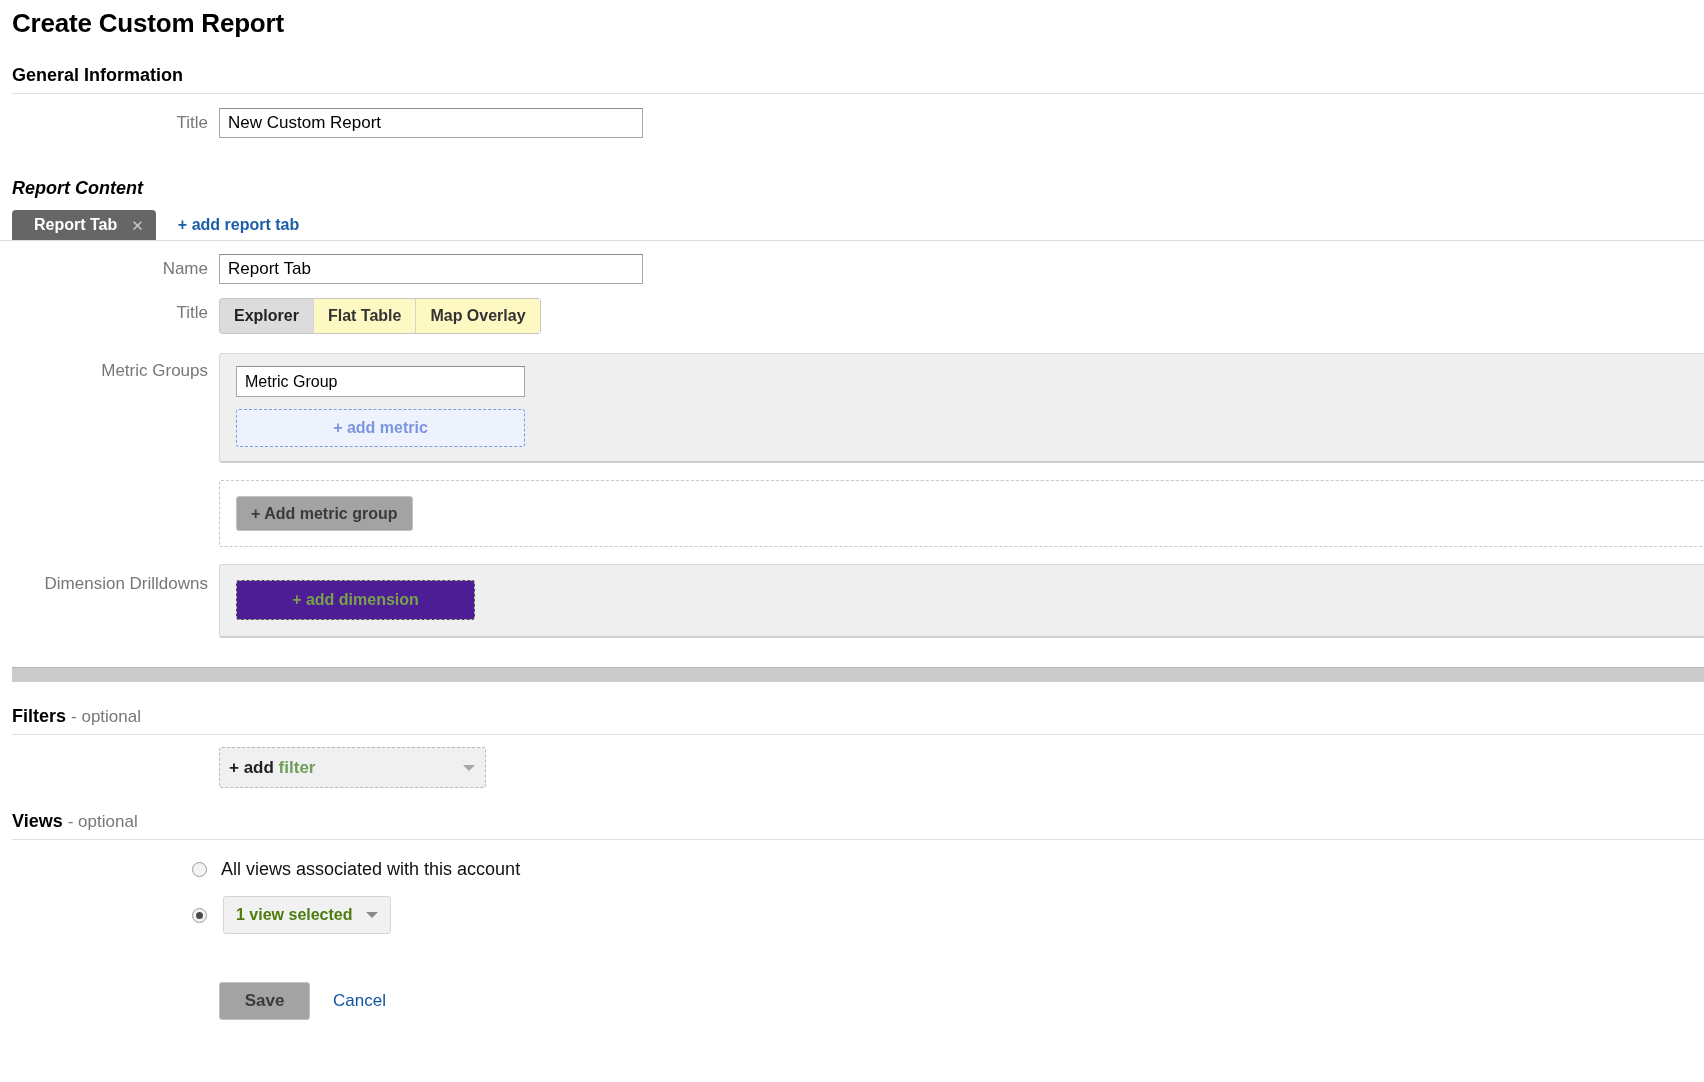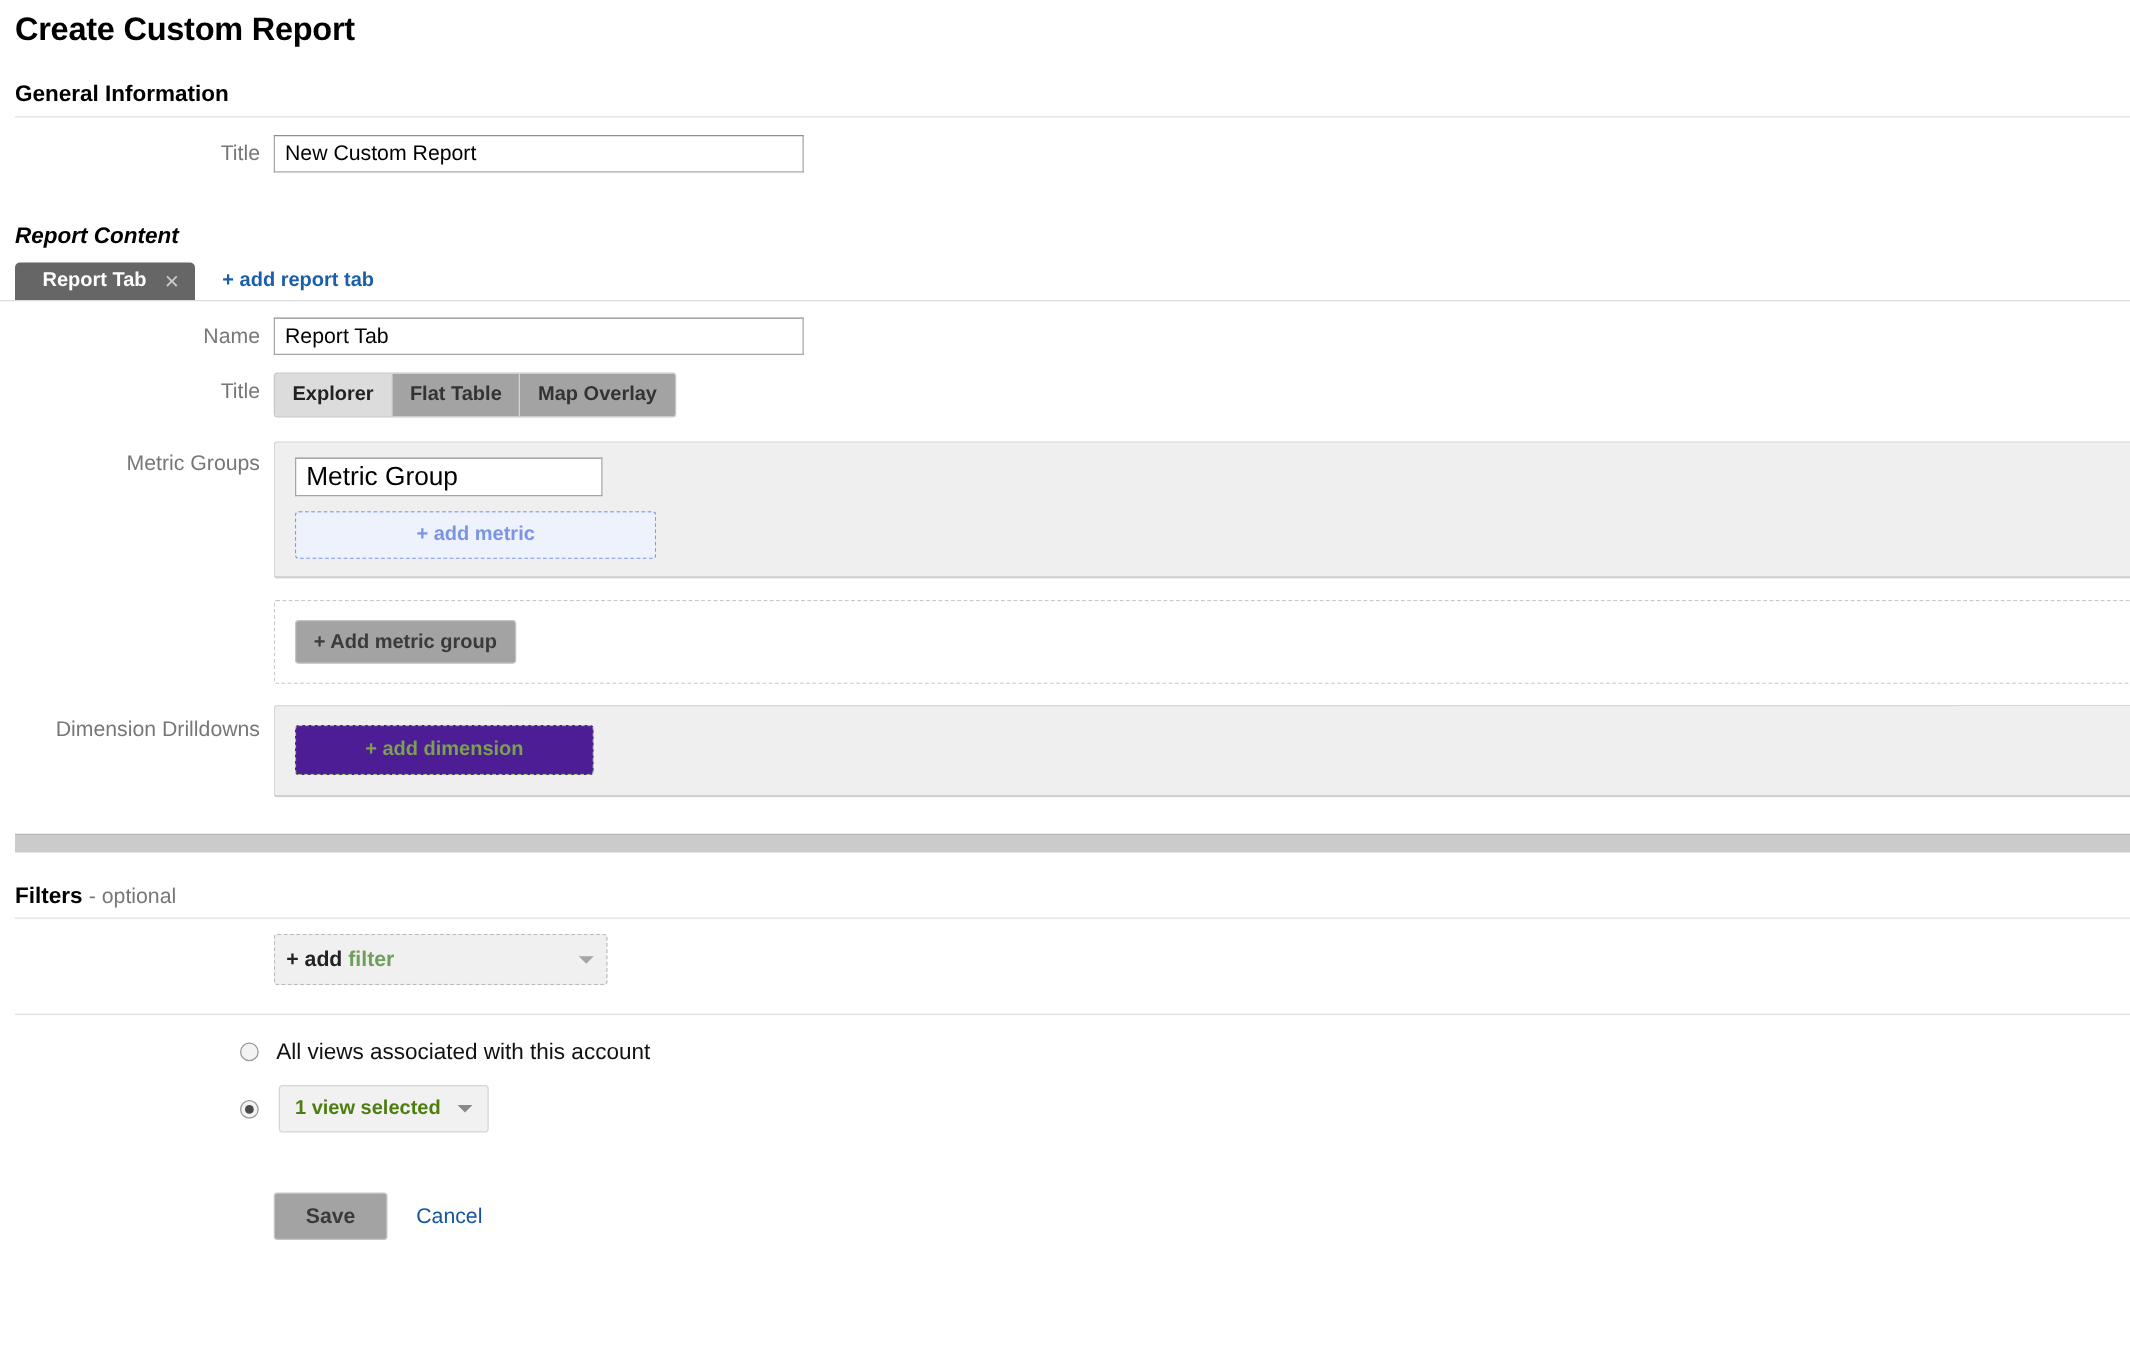--- a/index.html
+++ b/index.html
@@ -94,7 +94,7 @@
     font-size: 16px;
     font-weight: bold;
     color: #333;
-    background: #a3a3a3;
+    background: #fef9c3;
     border: 0;
     border-right: 1px solid #d4d4d4;
     padding: 0 14px;

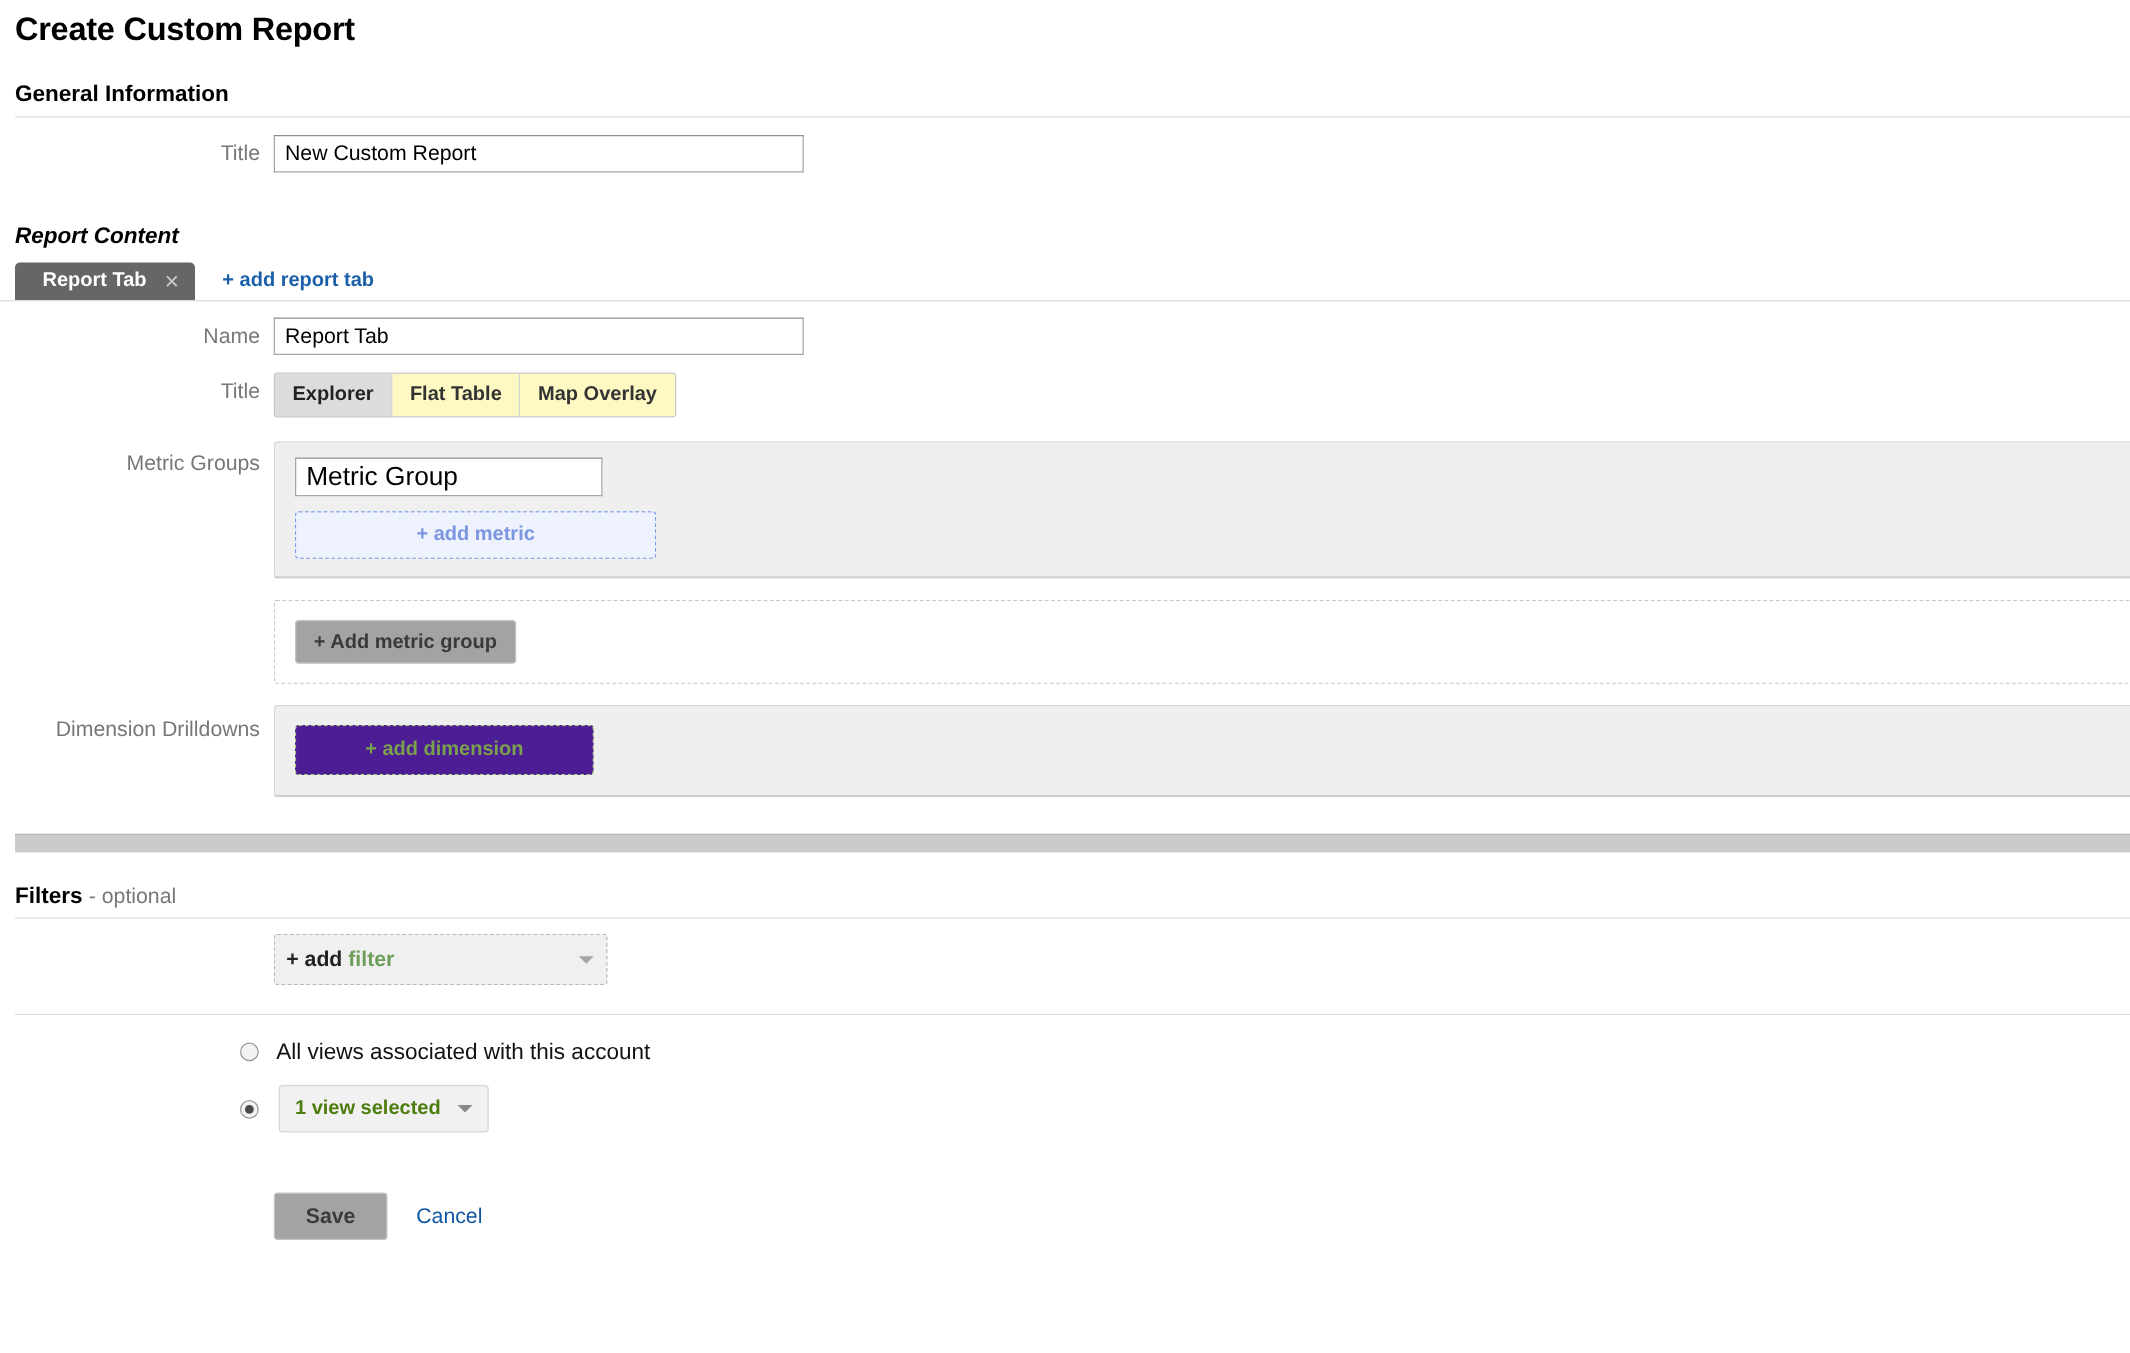--- a/index.html
+++ b/index.html
@@ -79,7 +79,7 @@
   }
   #title-input { width: 424px; }
   #name-input  { width: 424px; }
-  #metric-group-name { width: 246px; height: 31px; font-size: 21px; }
+  #metric-group-name { width: 289px; height: 31px; font-size: 16px; }
 
   
   .seg {

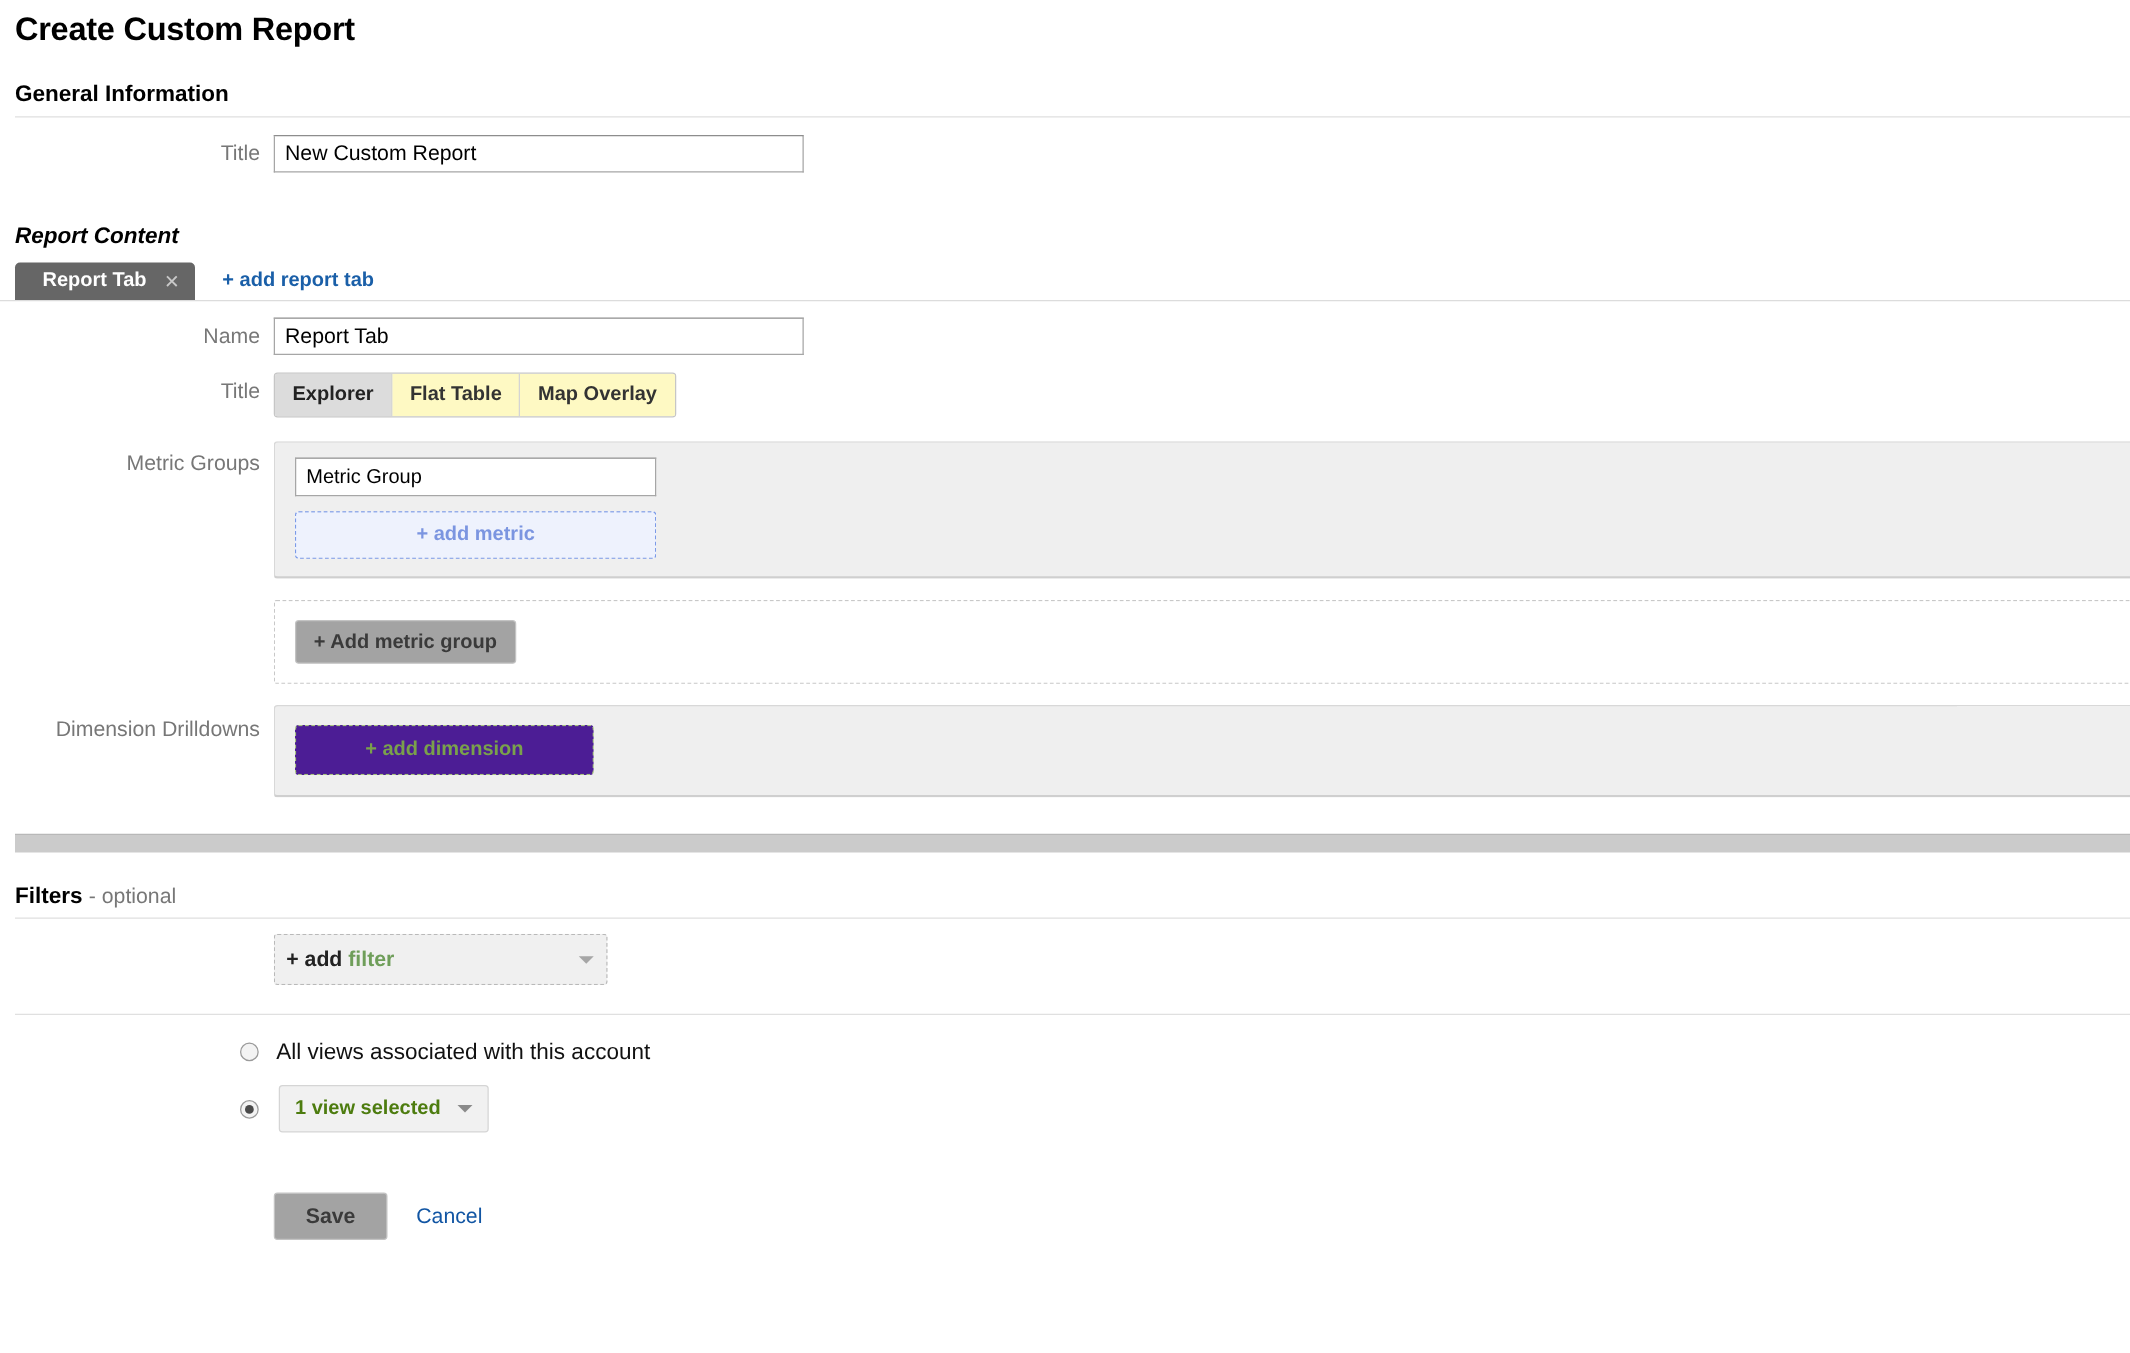--- a/index.html
+++ b/index.html
@@ -400,6 +400,10 @@
   </div>
 
   <div style="margin-top:23px;">
+    <div class="section-head">
+      <span>Views</span>
+      <span class="opt">- optional</span>
+    </div>
     <hr class="rule">
   </div>
 

